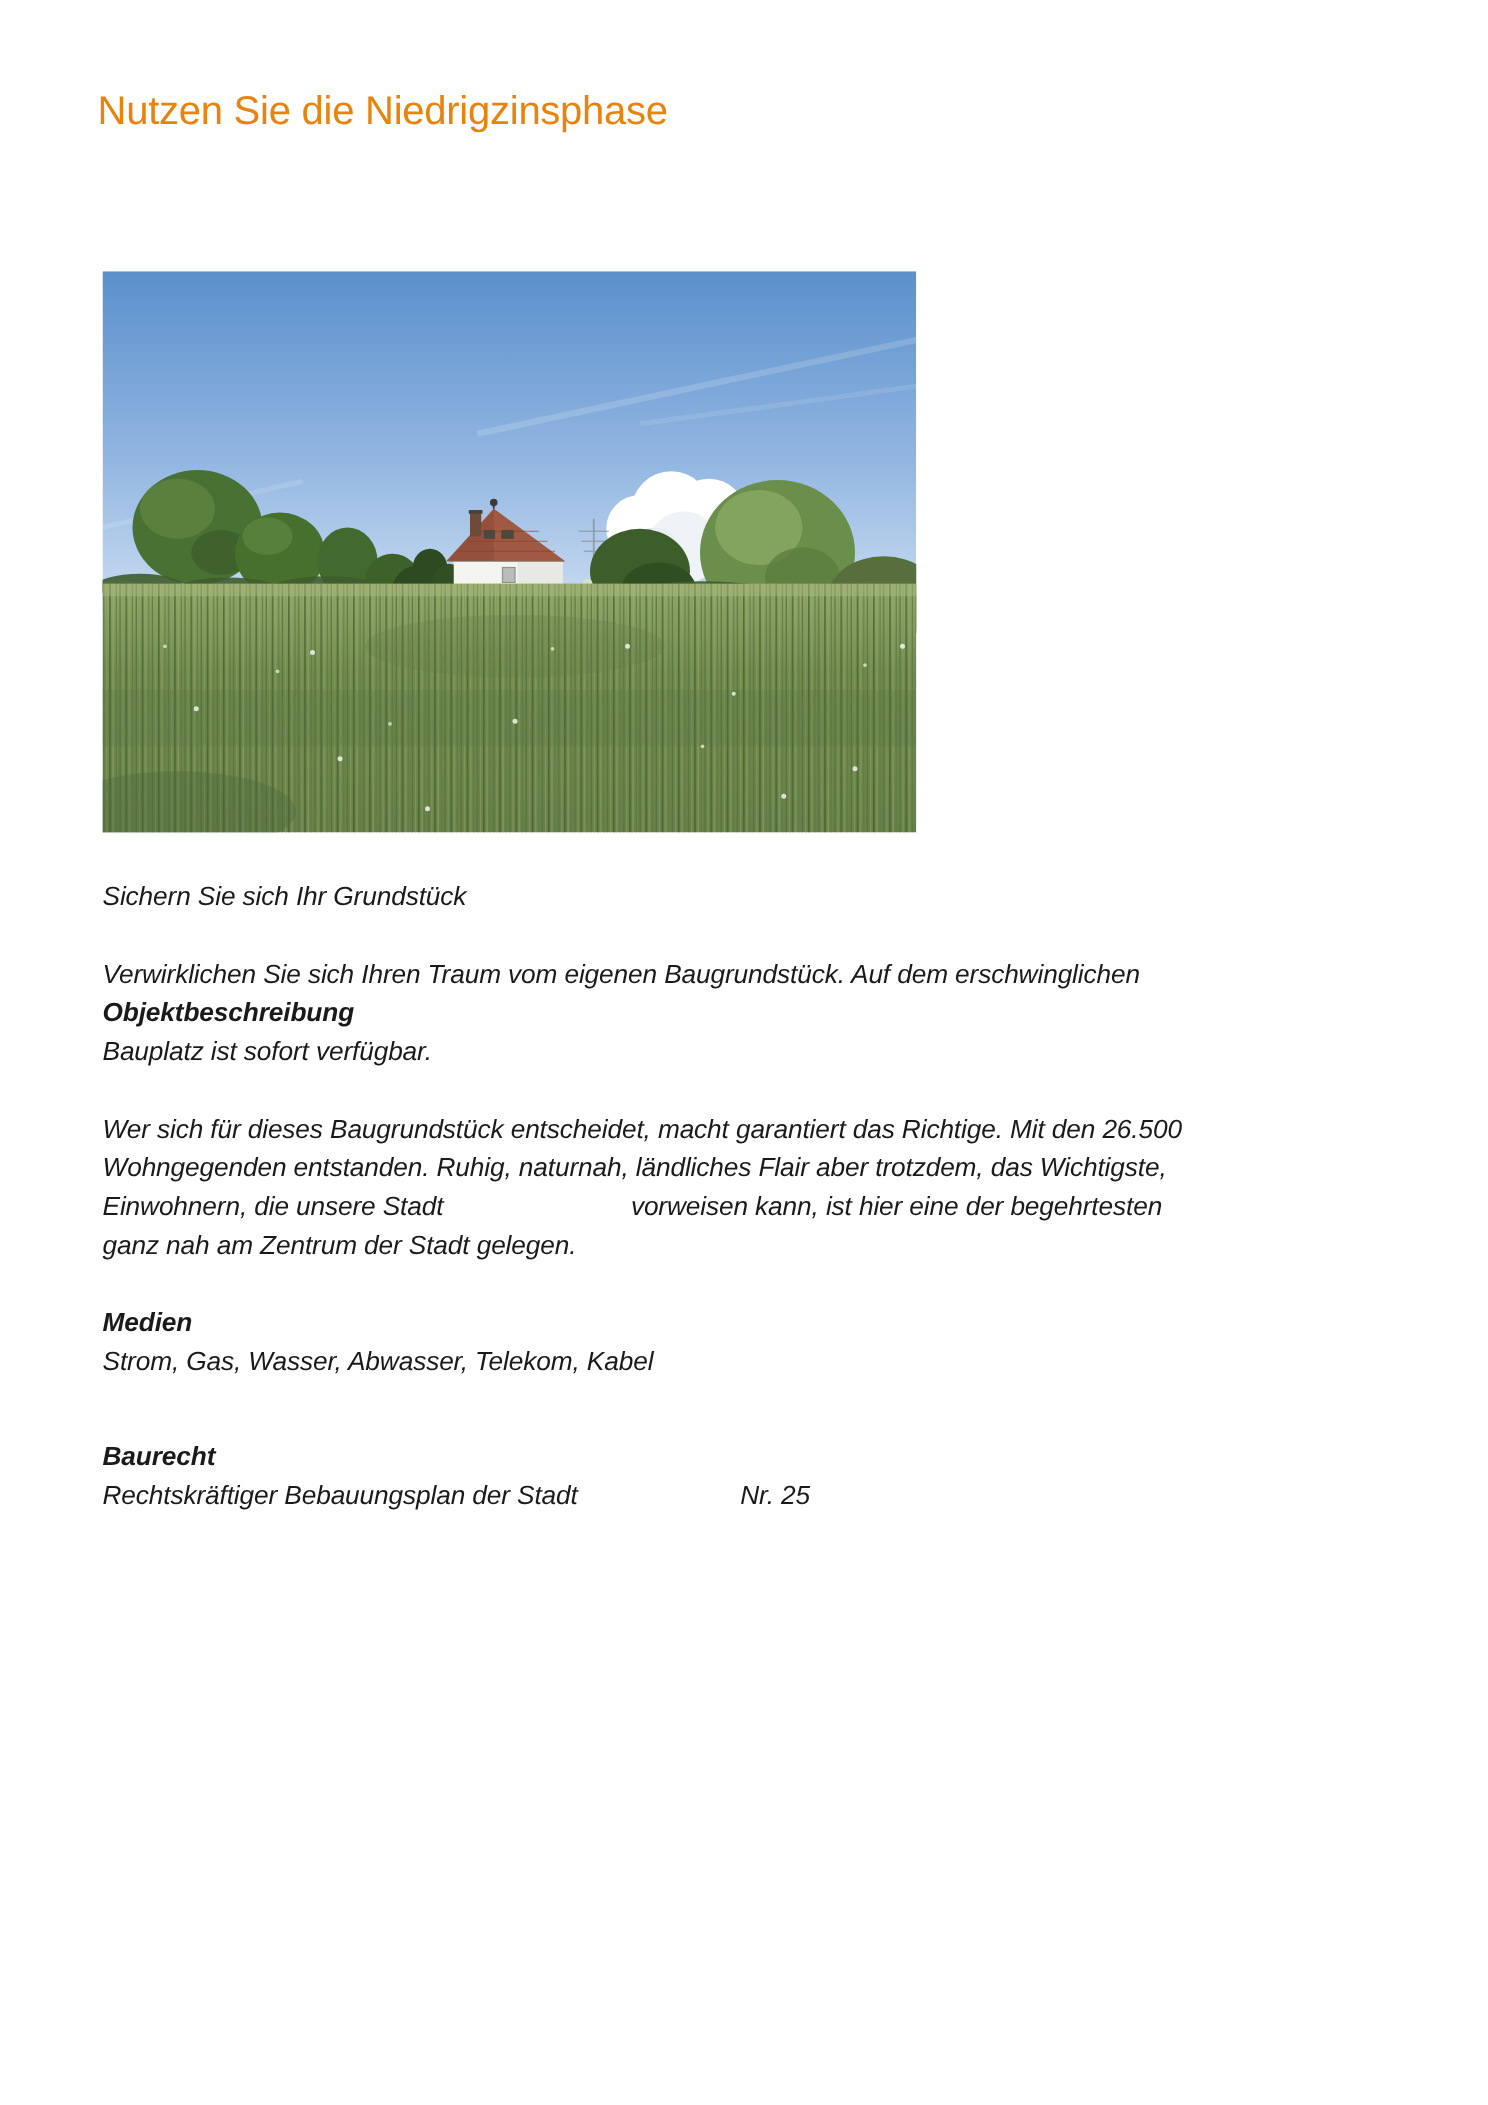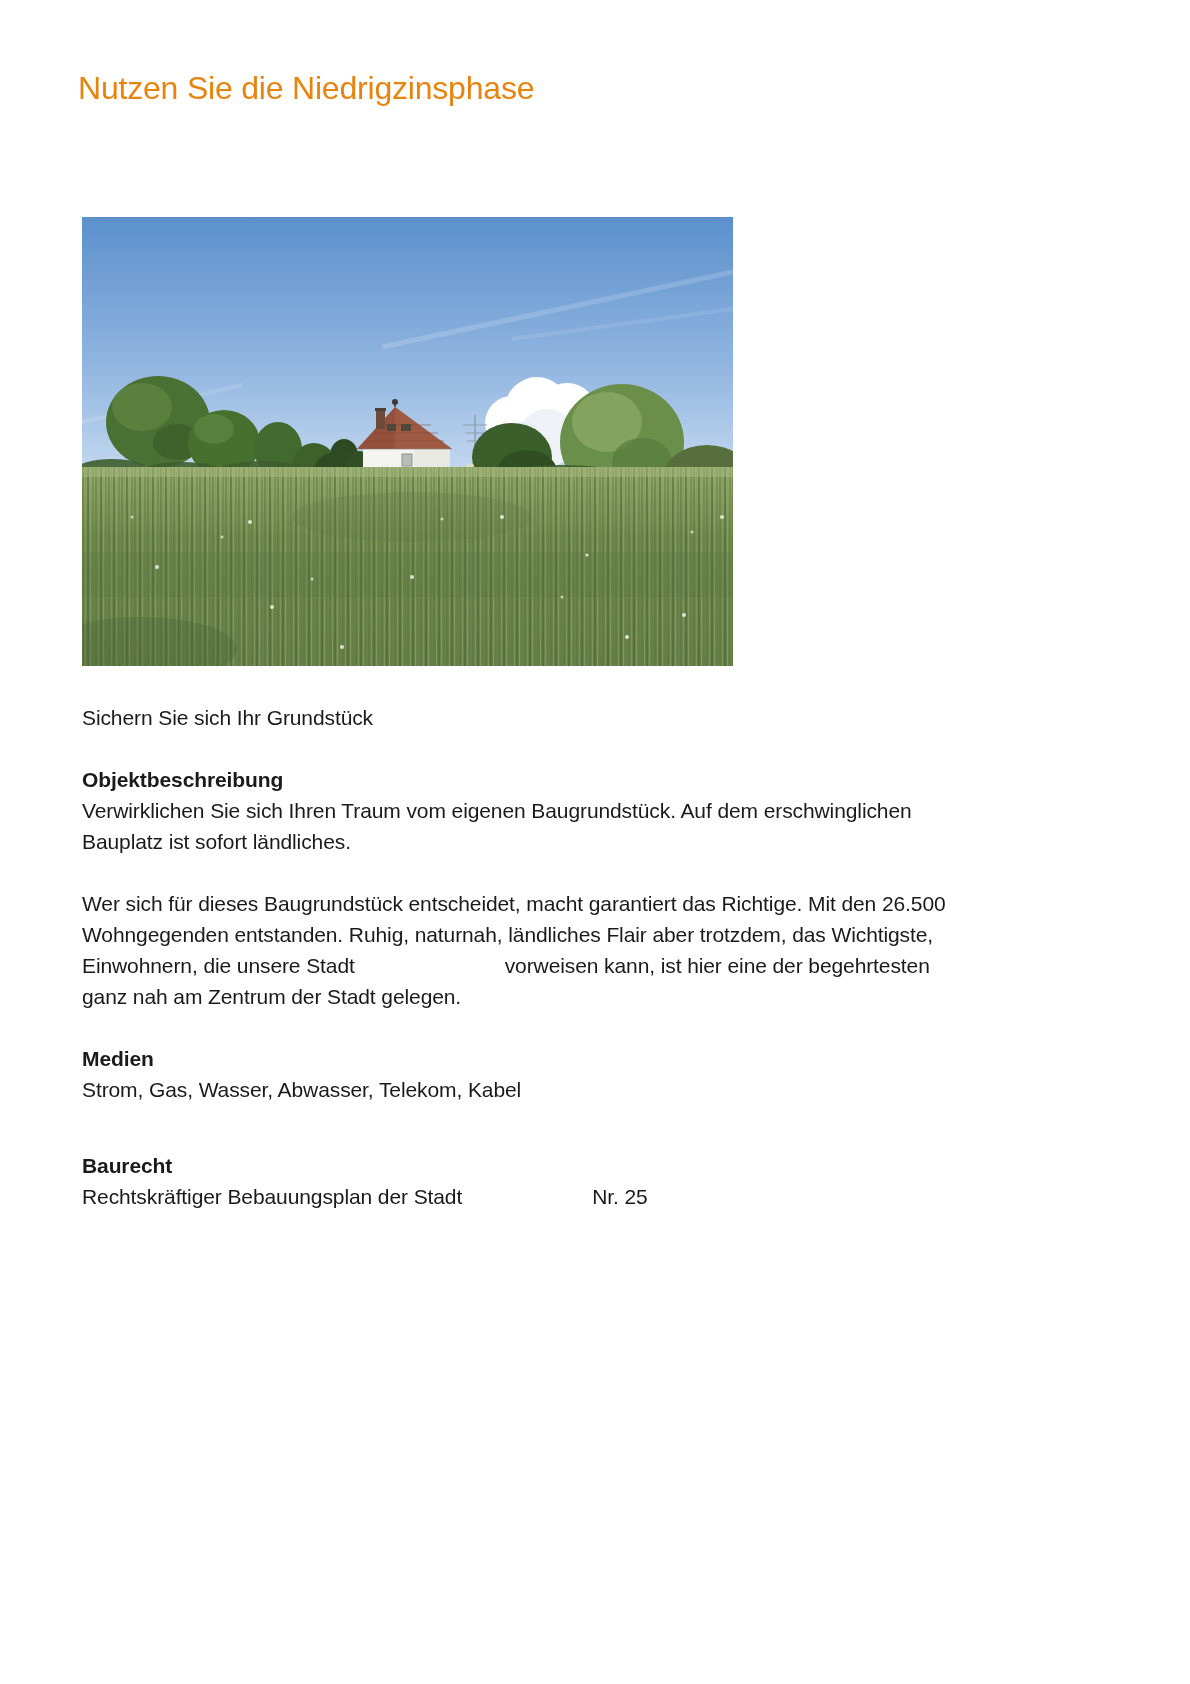--- a/index.html
+++ b/index.html
@@ -38,6 +38,7 @@
     font-size:21px;
     line-height:31px;
     letter-spacing:-0.1px;
+    font-style:italic;
   }
   .line{height:31px;white-space:nowrap;}
   .blank{height:31px;}

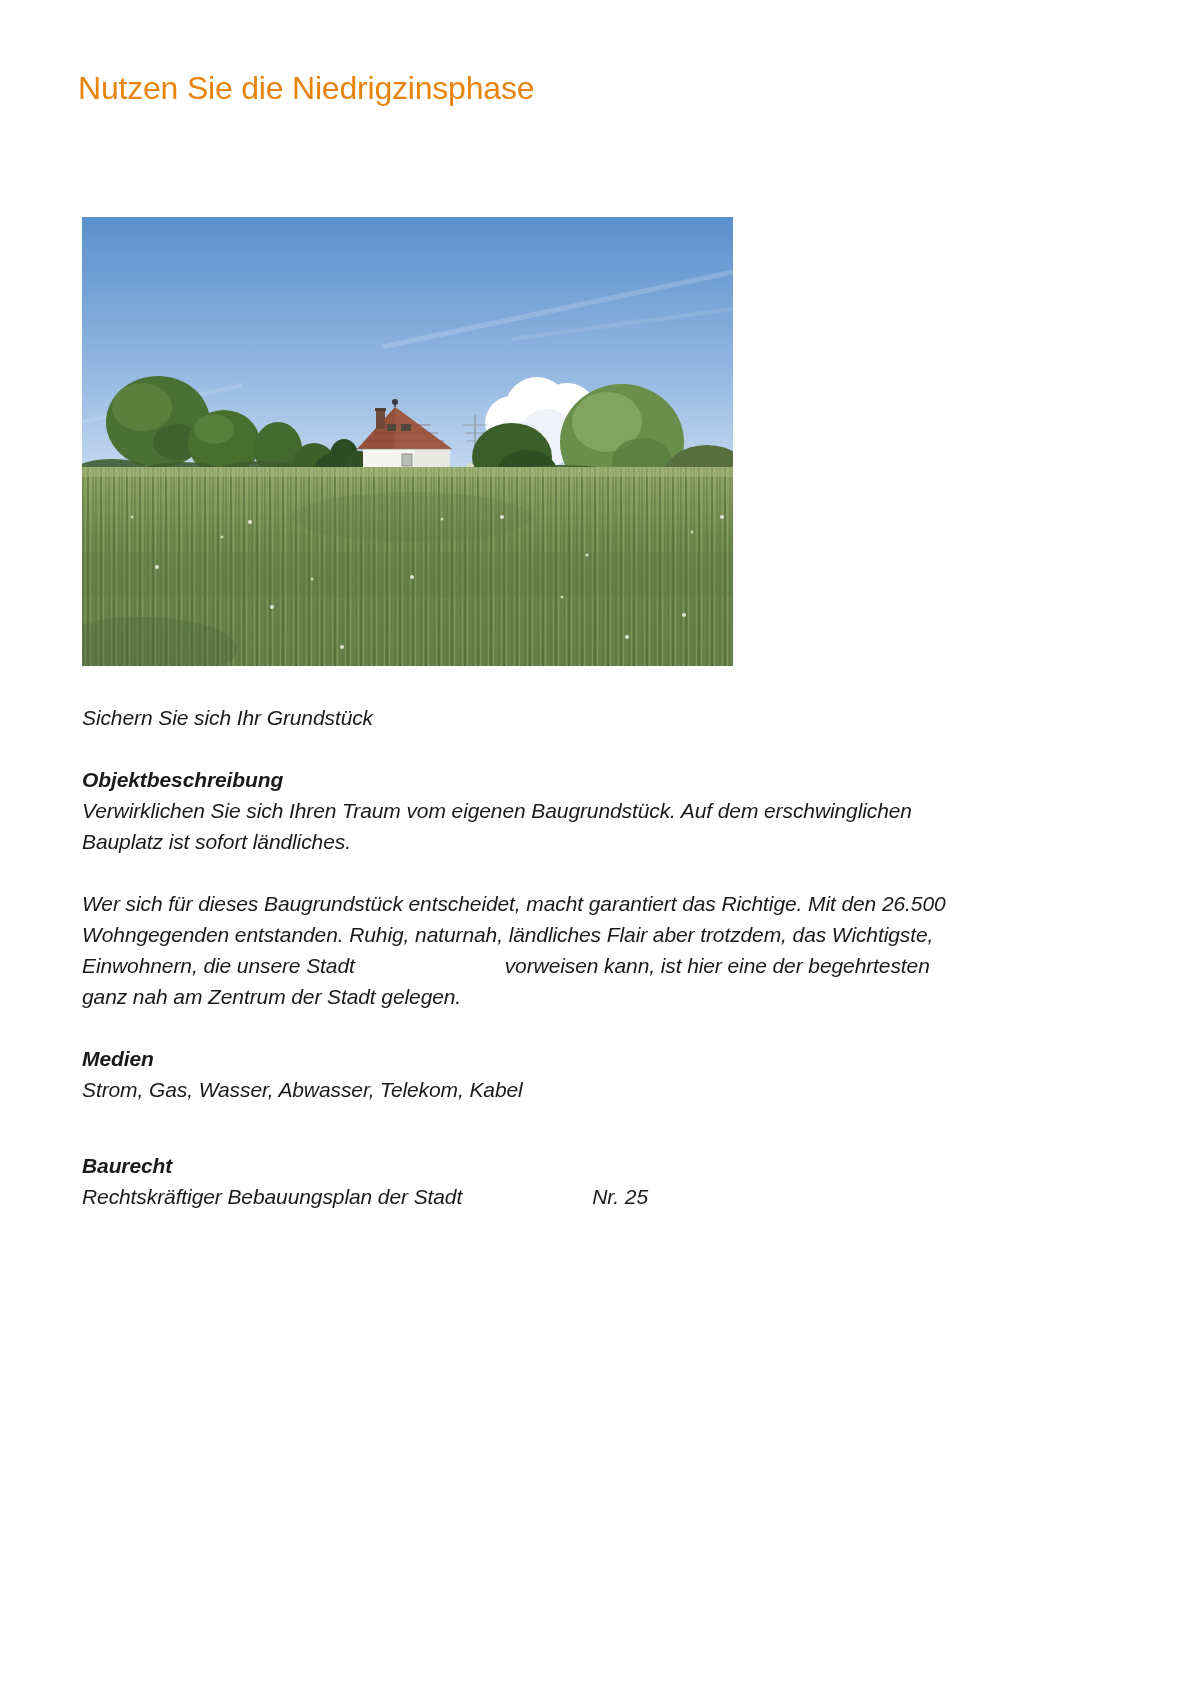--- a/index.html
+++ b/index.html
@@ -194,8 +194,8 @@
     <div class="line">Sichern Sie sich Ihr Grundstück</div>
     <div class="blank"></div>
 
+    <div class="line">Verwirklichen Sie sich Ihren Traum vom eigenen Baugrundstück. Auf dem erschwinglichen</div>
     <div class="line bold">Objektbeschreibung</div>
-    <div class="line">Verwirklichen Sie sich Ihren Traum vom eigenen Baugrundstück. Auf dem erschwinglichen</div>
     <div class="line">Bauplatz ist sofort ländliches.</div>
     <div class="blank"></div>
 

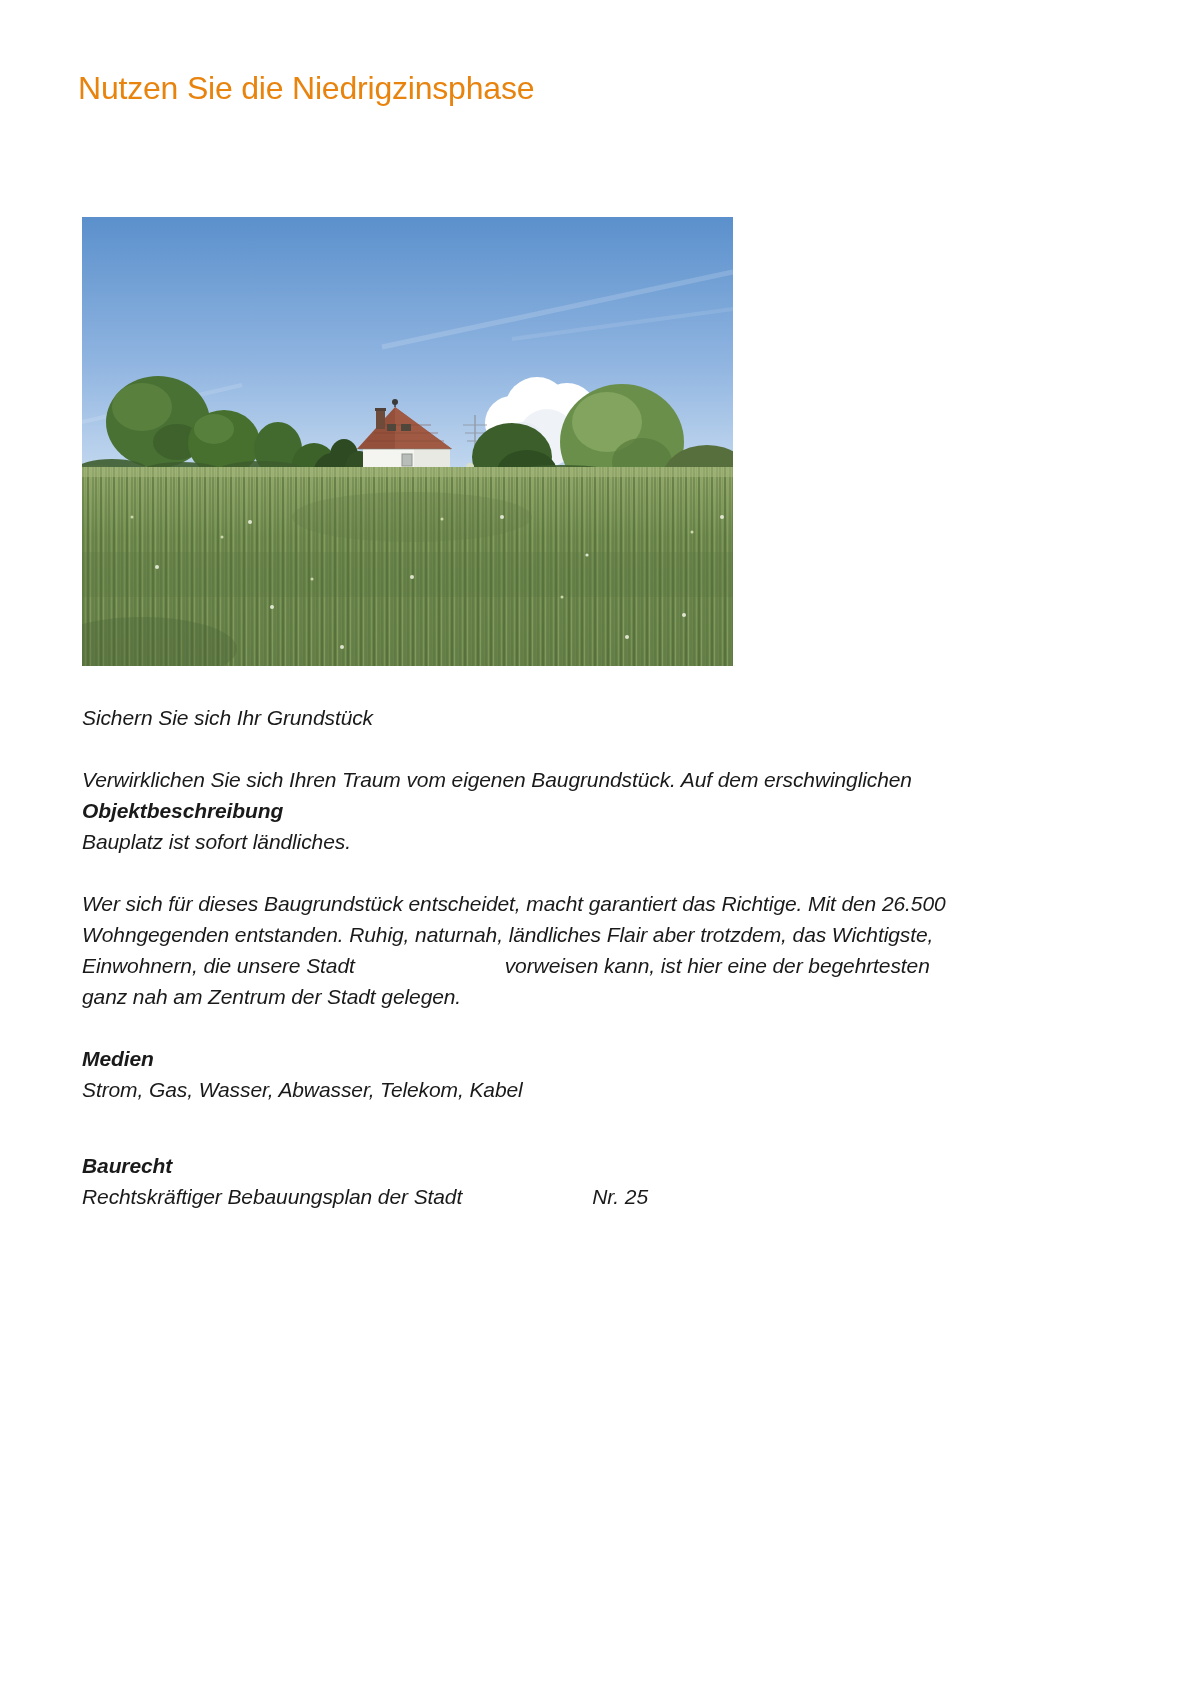--- a/index.html
+++ b/index.html
@@ -196,7 +196,7 @@
 
     <div class="line">Verwirklichen Sie sich Ihren Traum vom eigenen Baugrundstück. Auf dem erschwinglichen</div>
     <div class="line bold">Objektbeschreibung</div>
-    <div class="line">Bauplatz ist sofort ländliches.</div>
+    <div class="line">Bauplatz ist sofort verfügbar.</div>
     <div class="blank"></div>
 
     <div class="line">Wer sich für dieses Baugrundstück entscheidet, macht garantiert das Richtige. Mit den 26.500</div>

